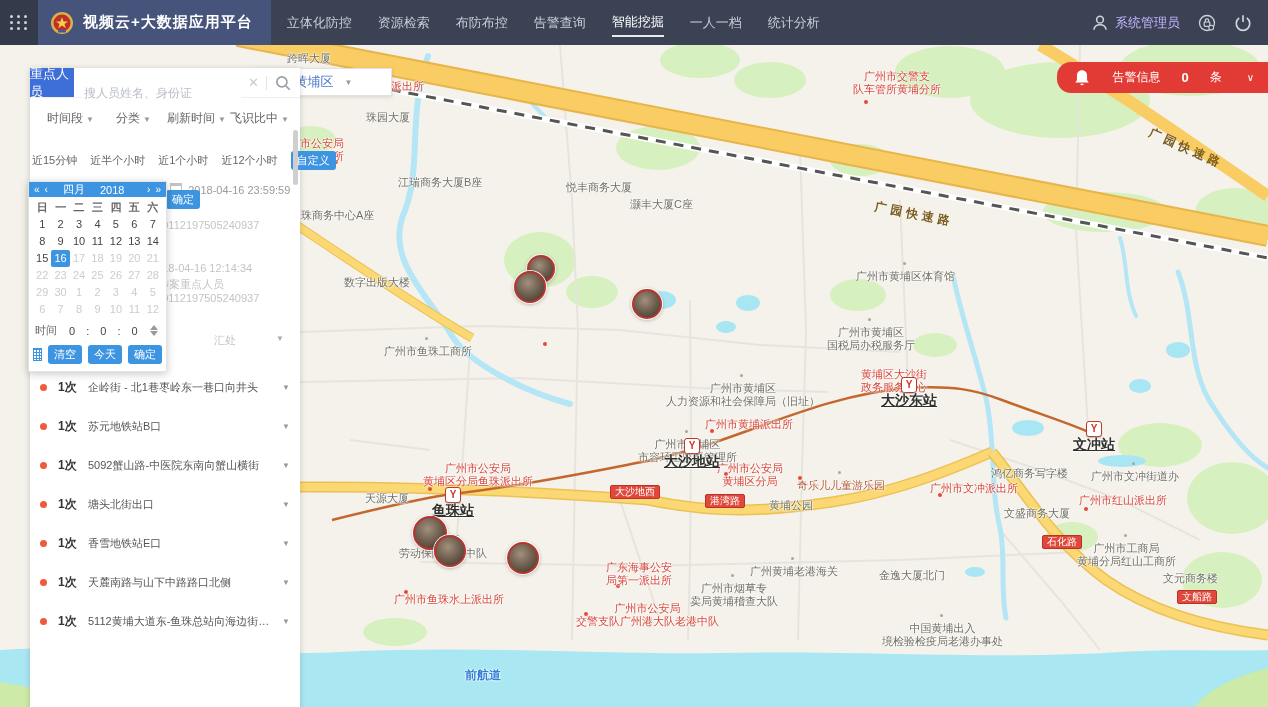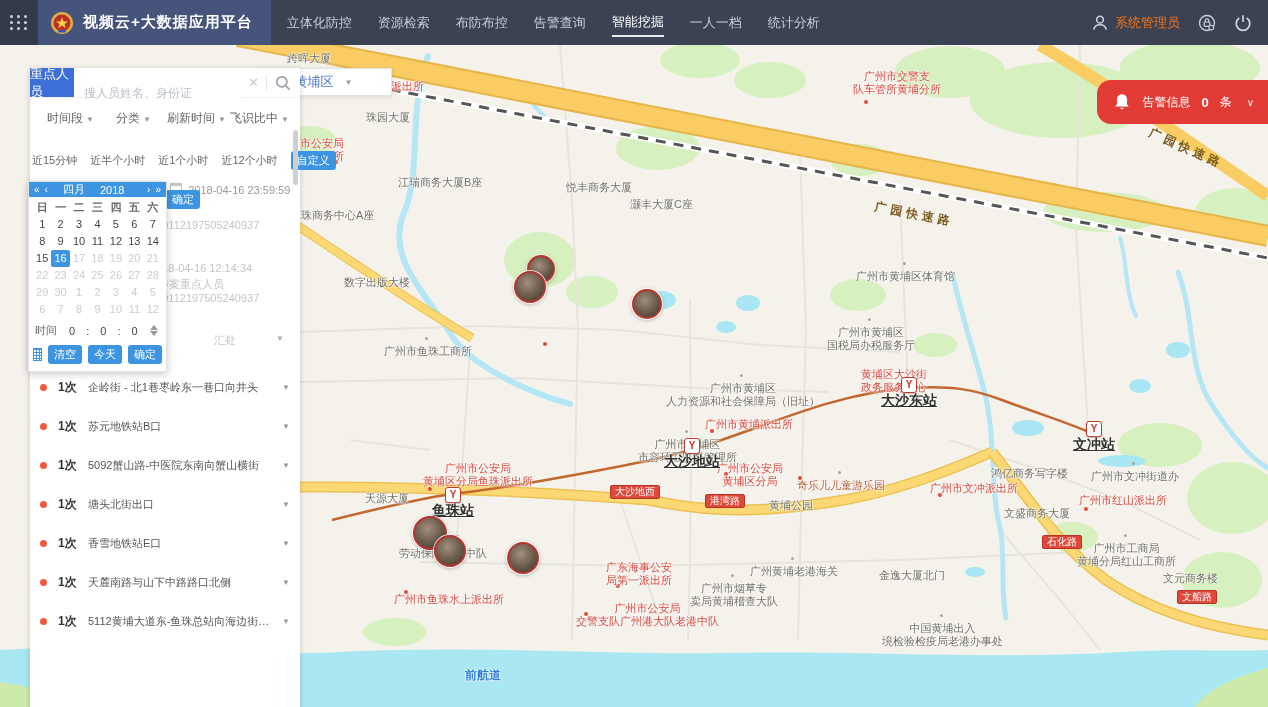--- a/index.html
+++ b/index.html
@@ -15,7 +15,7 @@
   .nav{display:flex;align-items:center;margin-left:16px;gap:26px;}
   .menu-item{color:#c8cdd8;font-size:13px;cursor:pointer;padding:4px 0;}
   .menu-item.active{color:#fff;border-bottom:2px solid #e8eaef;}
-  .tb-right{margin-left:auto;display:flex;align-items:center;gap:18px;padding-right:16px;color:#f97316;font-size:13px;}
+  .tb-right{margin-left:auto;display:flex;align-items:center;gap:18px;padding-right:16px;color:#c4b5fd;font-size:13px;}
   .tb-user{display:flex;align-items:center;gap:6px;cursor:pointer;}
   
   #map-svg{position:absolute;left:0;top:0;z-index:0;}

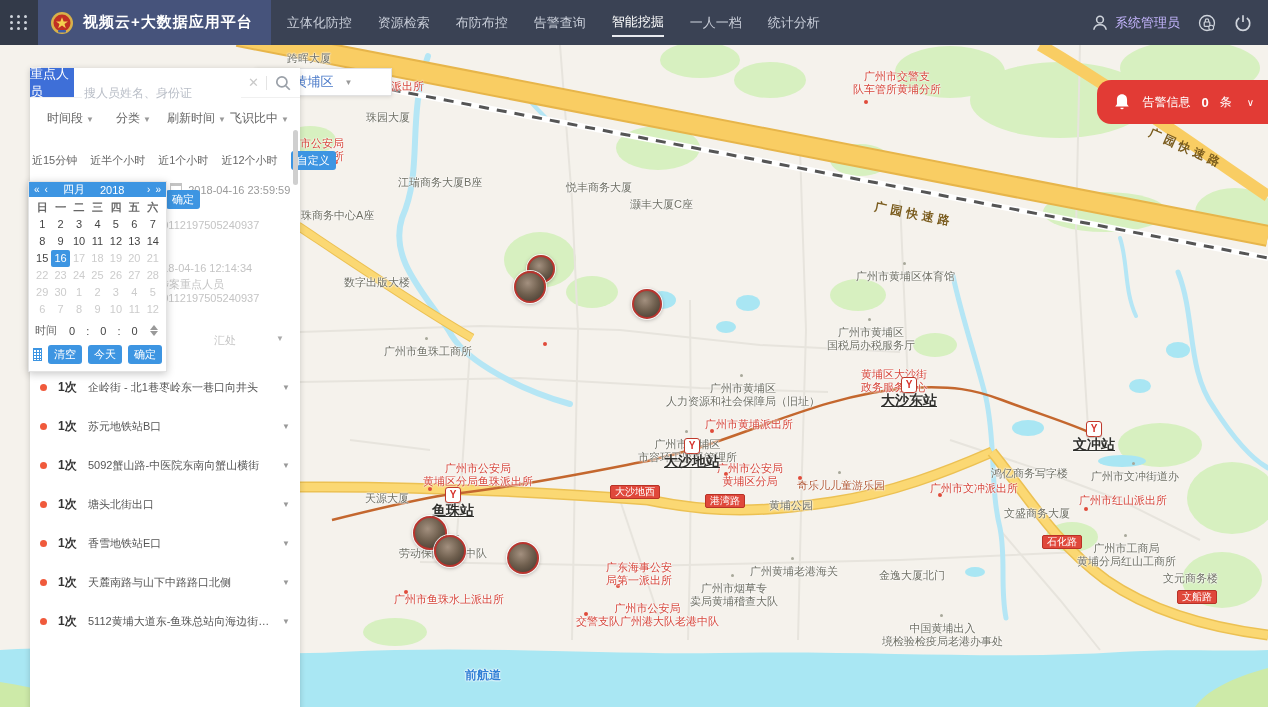--- a/index.html
+++ b/index.html
@@ -40,8 +40,8 @@
   .districtdd{position:absolute;left:255px;top:68px;width:135px;height:26px;background:#fff;border:1px solid #e2e2e2;
               box-shadow:0 1px 4px rgba(0,0,0,.12);z-index:6;display:flex;align-items:center;justify-content:center;gap:8px;
               font-size:13px;color:#4878c8;cursor:pointer;}
-  .alertpill{position:absolute;right:0;top:80px;height:44px;background:#e23b35;color:#fff;z-index:6;
-             border-radius:14px 0 0 14px;display:flex;align-items:center;gap:11px;padding:0 14px 0 16px;font-size:12px;cursor:pointer;}
+  .alertpill{position:absolute;right:0;top:62px;height:31px;background:#e23b35;color:#fff;z-index:6;
+             border-radius:14px 0 0 14px;display:flex;align-items:center;gap:21px;padding:0 14px 0 16px;font-size:12px;cursor:pointer;}
   .alertpill b{font-size:13px;}
   .minimap{position:absolute;left:38px;top:655px;width:67px;height:47px;border:2px solid #2e9ce6;z-index:6;cursor:pointer;
            background:linear-gradient(135deg,#e8f2da 0 30%,#d2ecf4 30% 55%,#eef2e4 55% 100%);}

